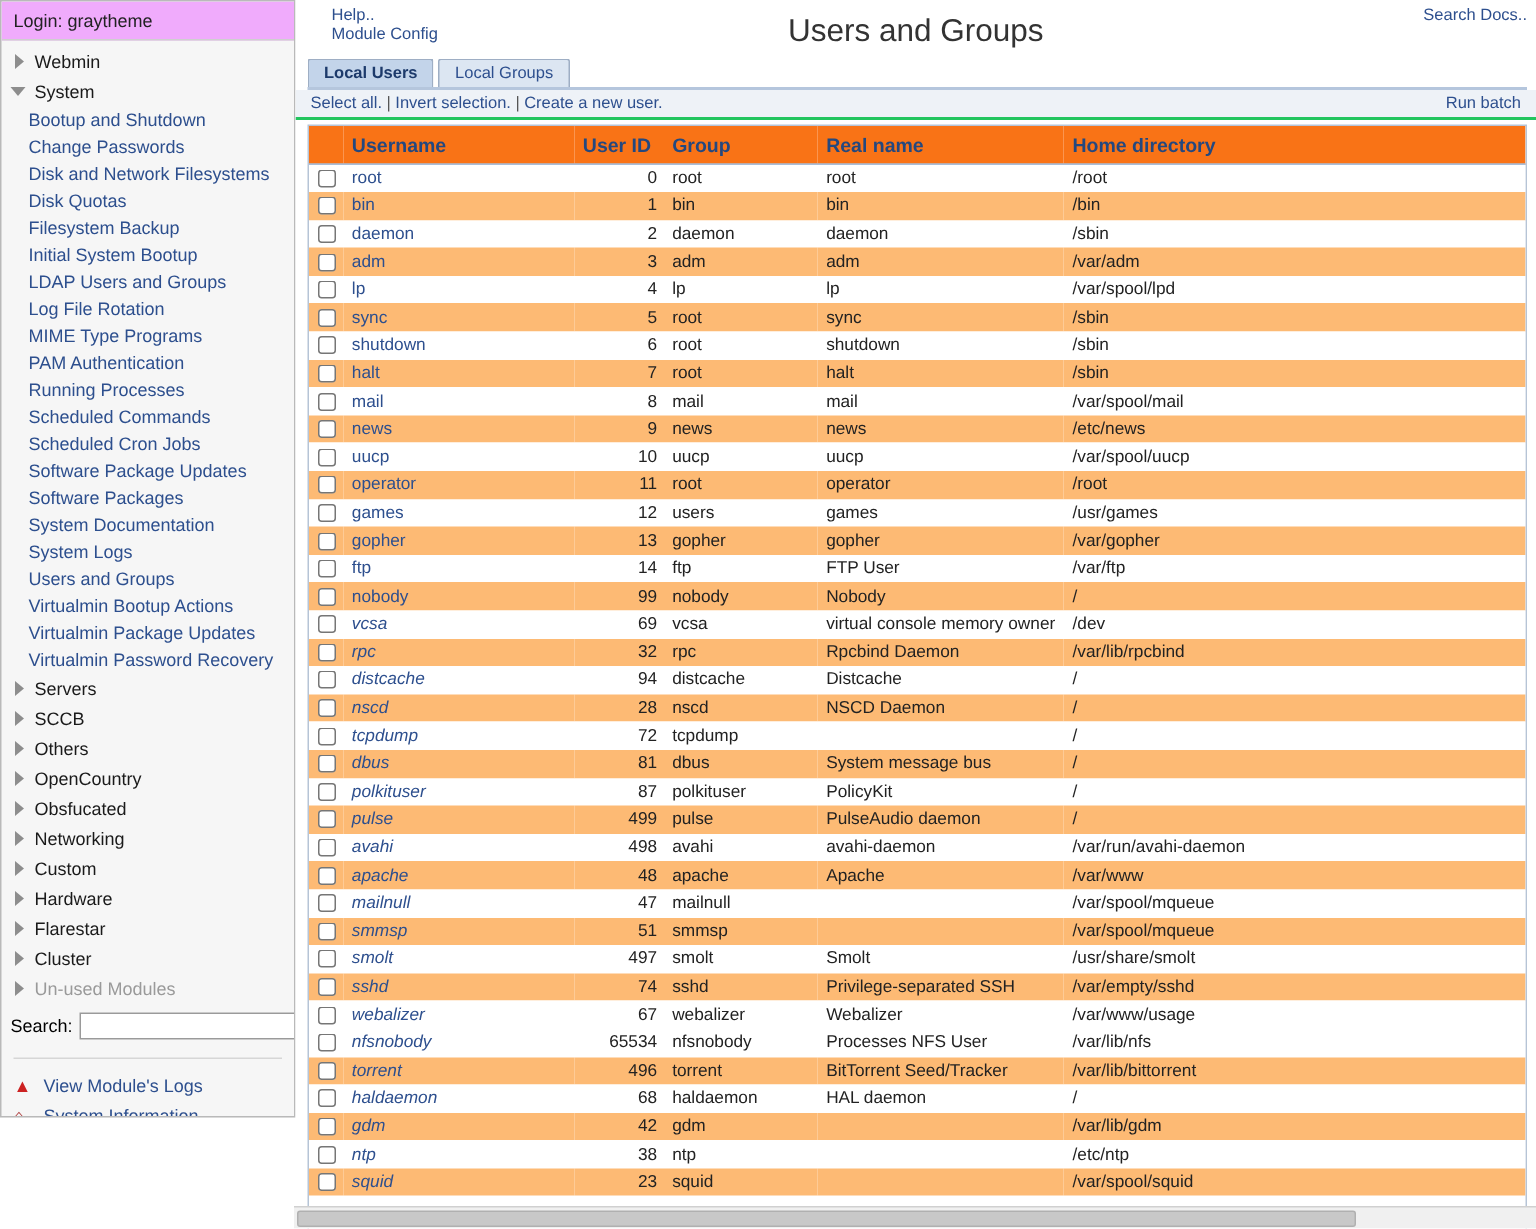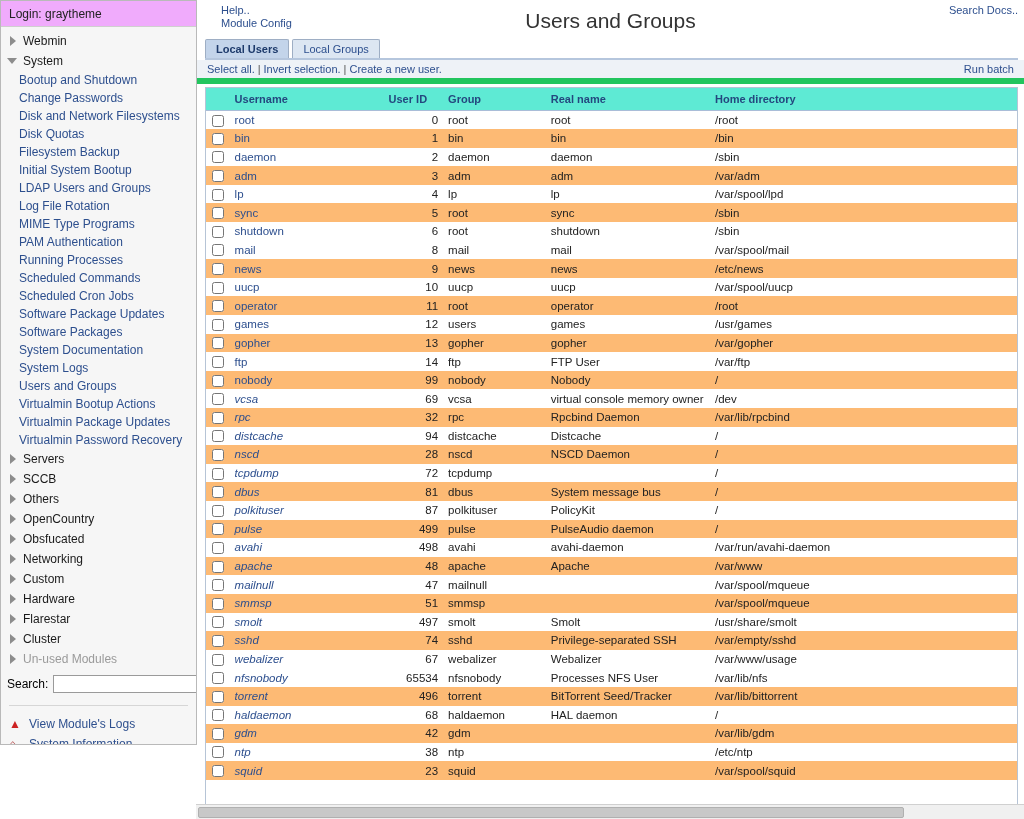--- a/index.html
+++ b/index.html
@@ -166,7 +166,7 @@
     font-size: 11px;
     padding: 3px 10px 3px 10px;
     background: #eef2f7;
-    border-bottom: 6px solid #22c55e;
+    border-bottom: 2px solid #22c55e;
   }
   .actions-left a, .actions-right a {
     color: #2d4f8e; text-decoration: none; cursor: pointer;

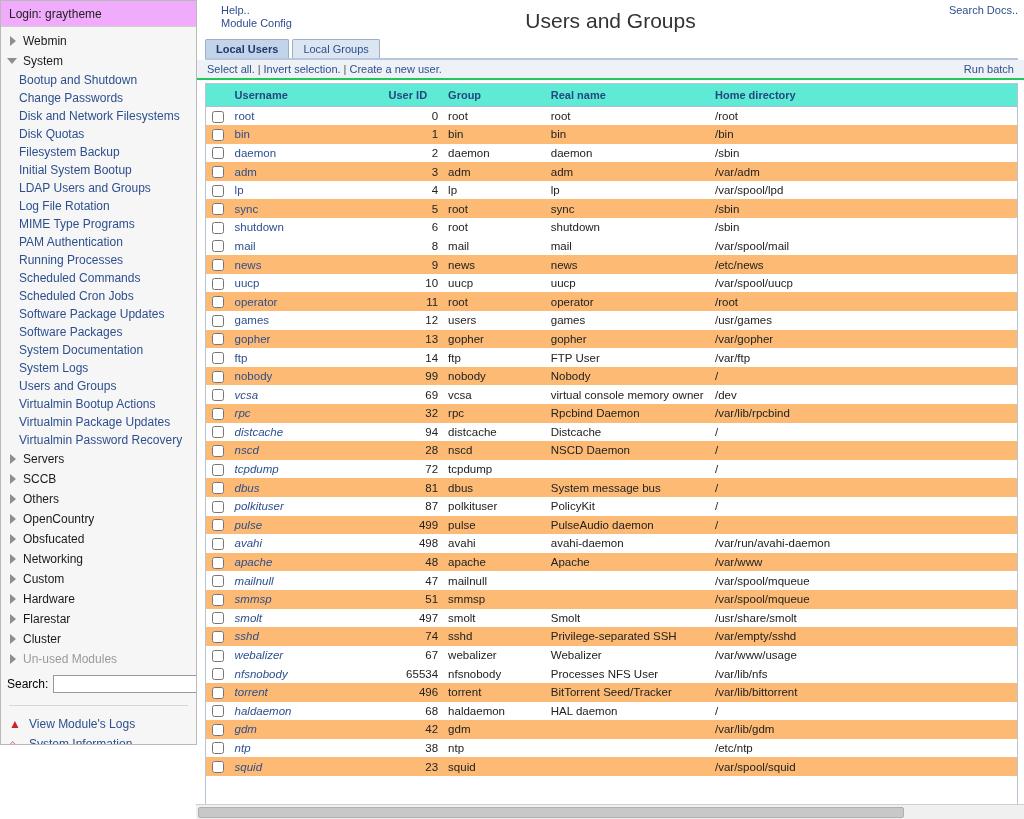--- a/index.html
+++ b/index.html
@@ -186,13 +186,13 @@
     font-size: 11.5px;
   }
   table.users thead th {
-    background: #5eead4;
+    background: #f97316;
     color: #24487f;
     font-weight: bold;
     text-align: left;
     padding: 5px 4px 5px 6px;
     border-bottom: 1px solid #a9bdd8;
-    font-size: 11px;
+    font-size: 13px;
     white-space: normal;
     vertical-align: middle;
   }

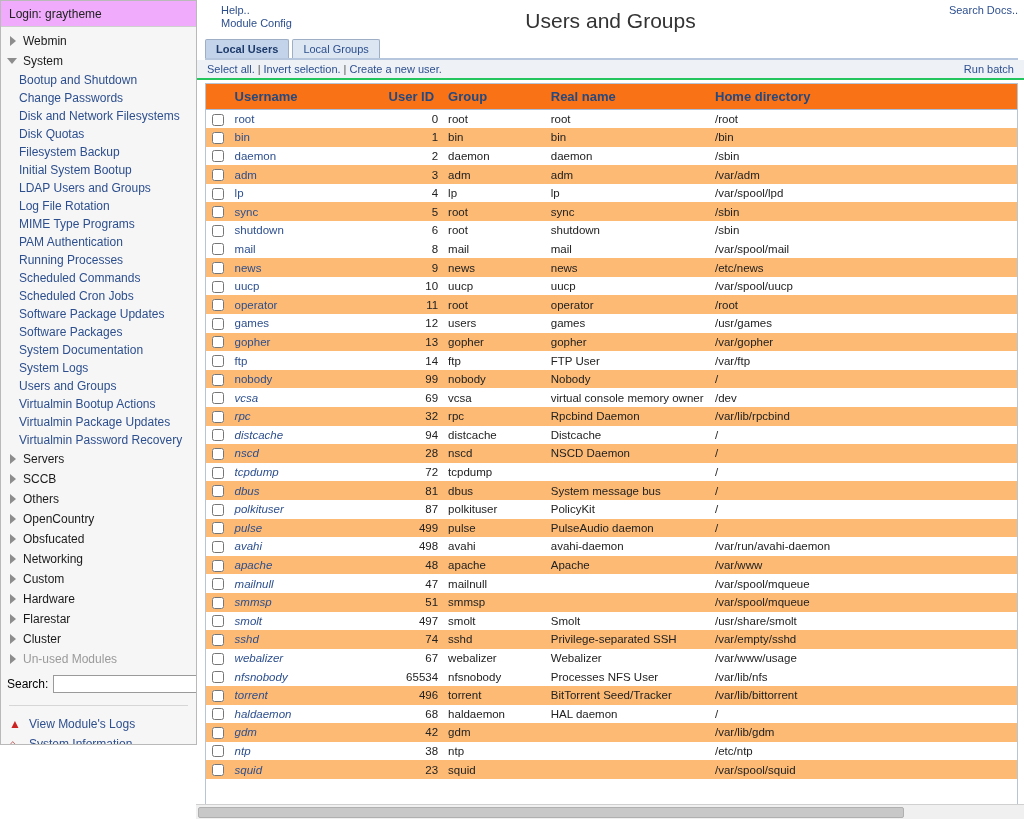--- a/index.html
+++ b/index.html
@@ -437,6 +437,14 @@
               <td class="real">shutdown</td>
               <td class="home">/sbin</td>
             </tr>
+            <tr class="even">
+              <td class="cb"><input type="checkbox" style=""></td>
+              <td class="user"><a class="plain">halt</a></td>
+              <td class="uid">7</td>
+              <td class="grp">root</td>
+              <td class="real">halt</td>
+              <td class="home">/sbin</td>
+            </tr>
             <tr class="odd">
               <td class="cb"><input type="checkbox" style=""></td>
               <td class="user"><a class="plain">mail</a></td>

